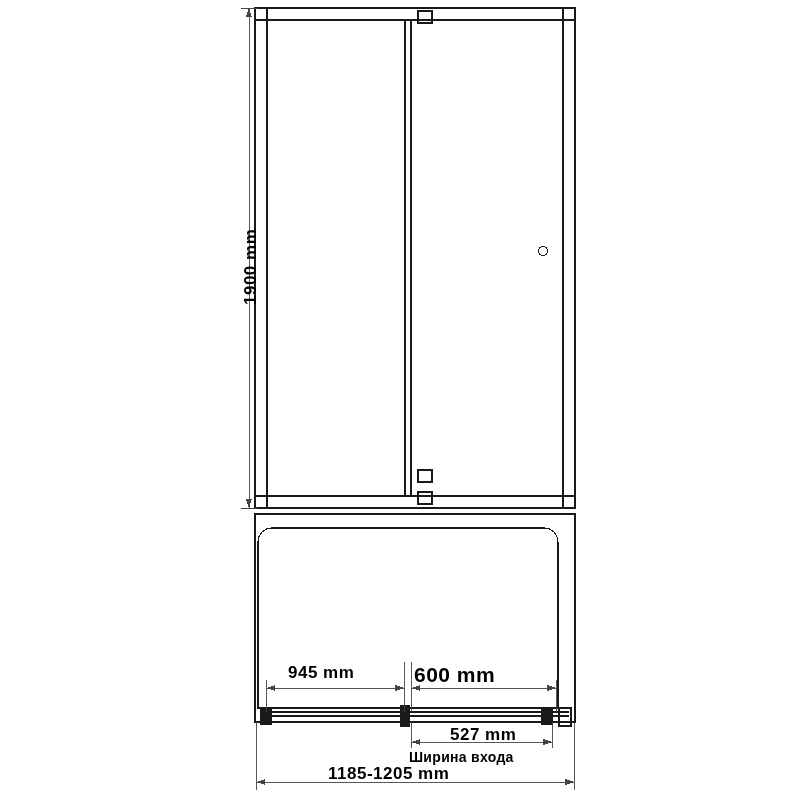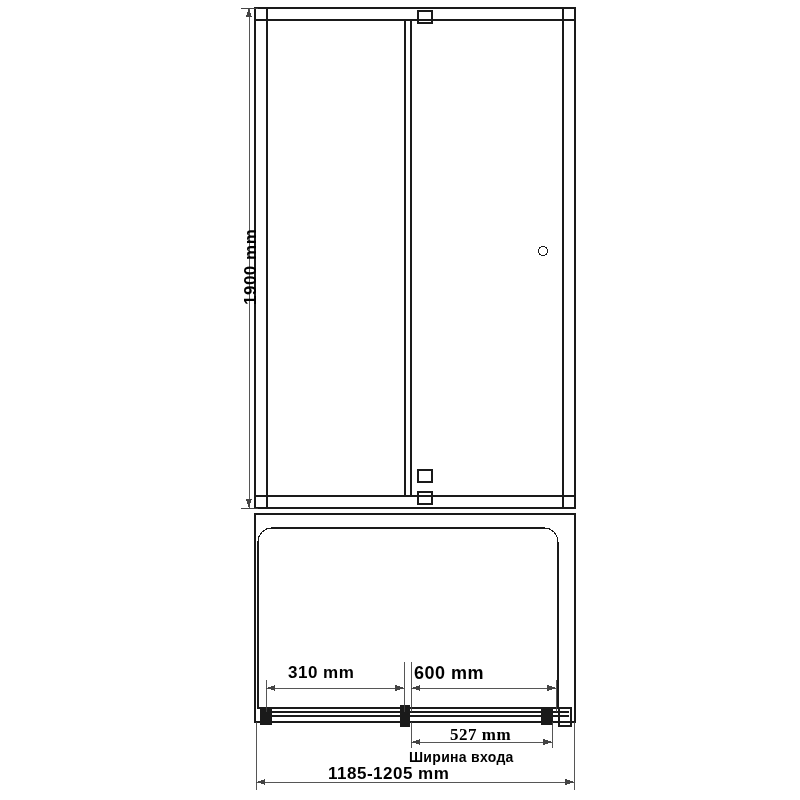--- a/index.html
+++ b/index.html
@@ -168,7 +168,7 @@
 
   <div class="lbl lbl-height" style="left: 242px; top: 305px;">1900 mm</div>
 
-  <div class="lbl lbl-523" style="left: 288px; top: 664px;">310 mm</div>
+  <div class="lbl lbl-523" style="left: 288px; top: 664px;">945 mm</div>
 
   <div class="lbl lbl-600" style="left: 414px; top: 664px;">600 mm</div>
 

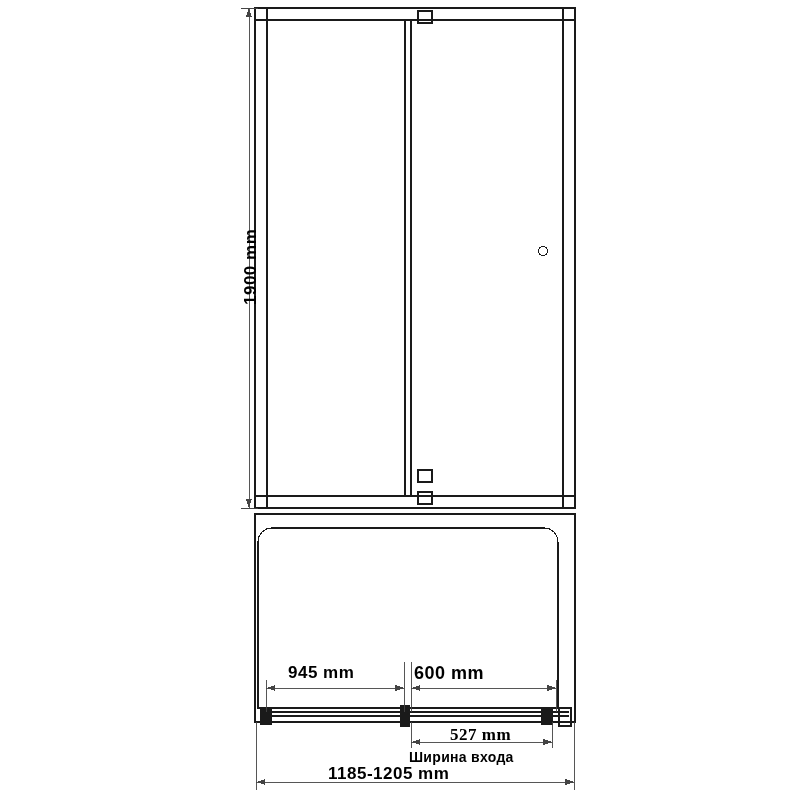--- a/index.html
+++ b/index.html
@@ -46,7 +46,7 @@
     letter-spacing: 0.5px;
   }
   .lbl-600 {
-    font-size: 18px;
+    font-size: 21px;
     letter-spacing: 0.5px;
     text-align: right;
   }

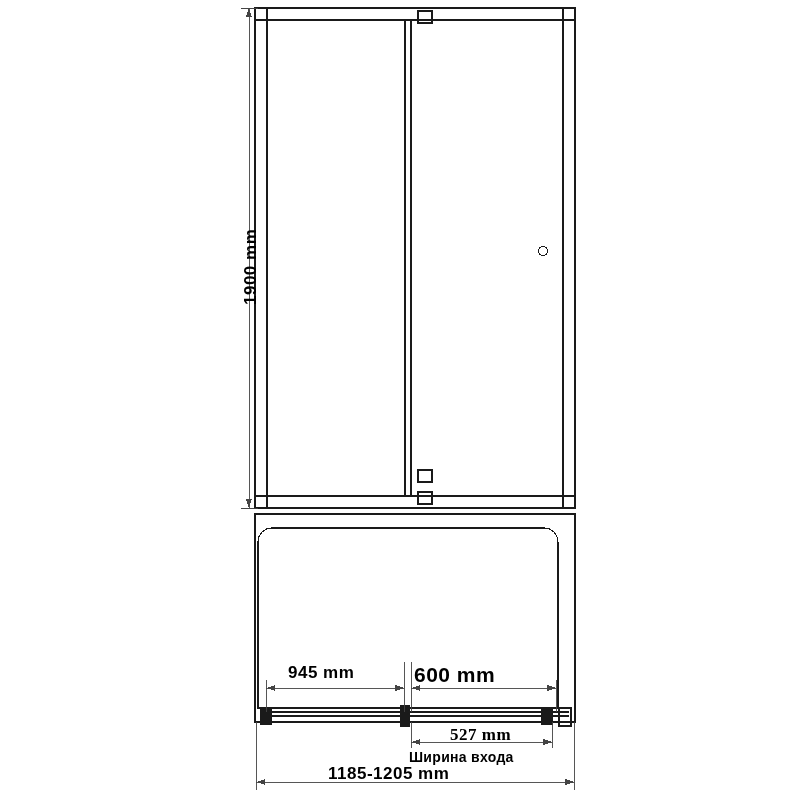--- a/index.html
+++ b/index.html
@@ -172,7 +172,7 @@
 
   <div class="lbl lbl-600" style="left: 414px; top: 664px;">600 mm</div>
 
-  <div class="lbl lbl-527" style="left: 450px; top: 726px; font-family: Liberation Serif, serif;">527 mm</div>
+  <div class="lbl lbl-527" style="left: 450px; top: 726px;">527 mm</div>
 
   <div class="lbl lbl-entry" style="left: 409px; top: 750px;">Ширина входа</div>
 

